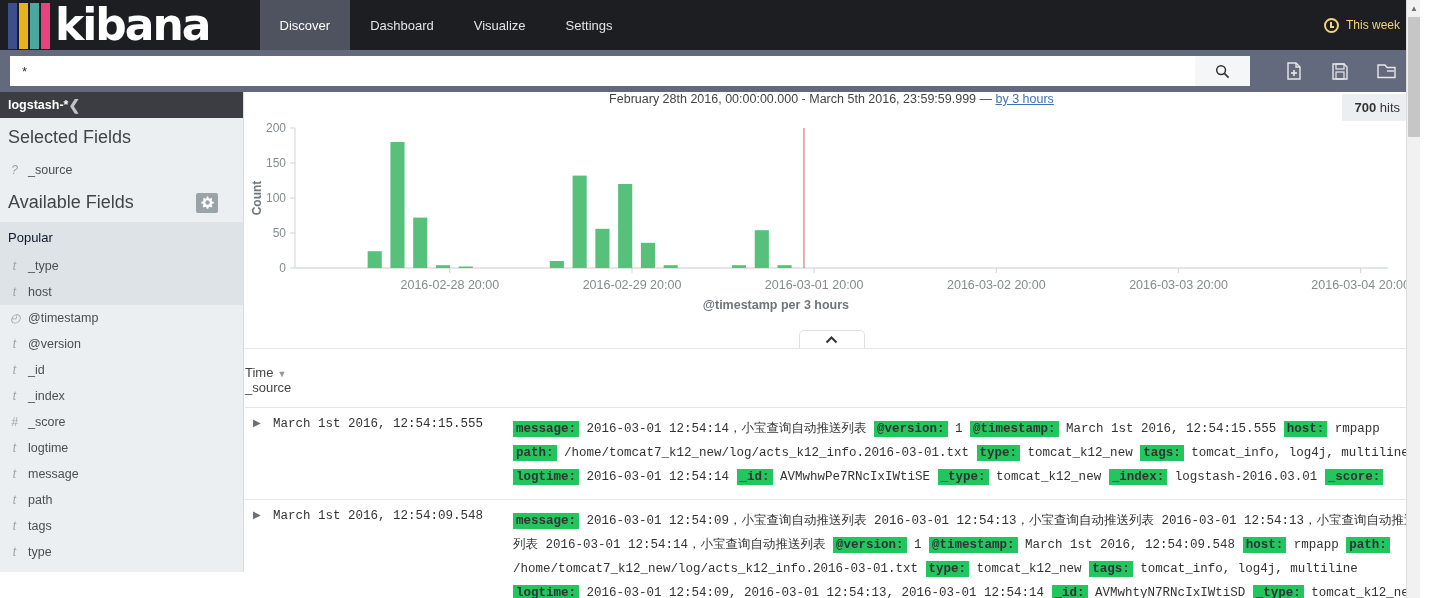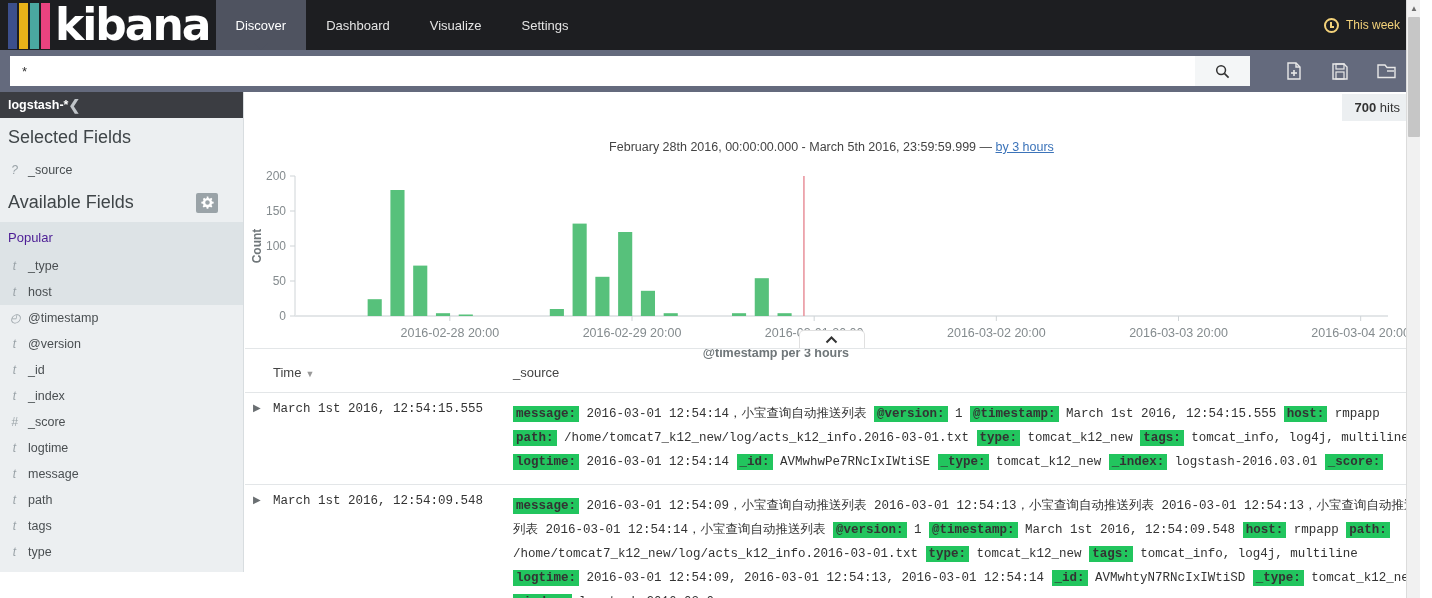--- a/index.html
+++ b/index.html
@@ -28,7 +28,7 @@
     display: flex; align-items: center; padding: 0 20px;
     color: #e4e4e4; font-size: 13px; cursor: pointer; position: relative;
   }
-  .nav-tab.active { background: #4f5360; color: #ffffff; }
+  .nav-tab.active { background: #4f5360; color: #ffffff; margin-left: 44px; }
   .nav-tab.active::after {
     content: ""; position: absolute; bottom: -0px; left: 50%; margin-left: -7px;
     border-left: 7px solid transparent; border-right: 7px solid transparent;

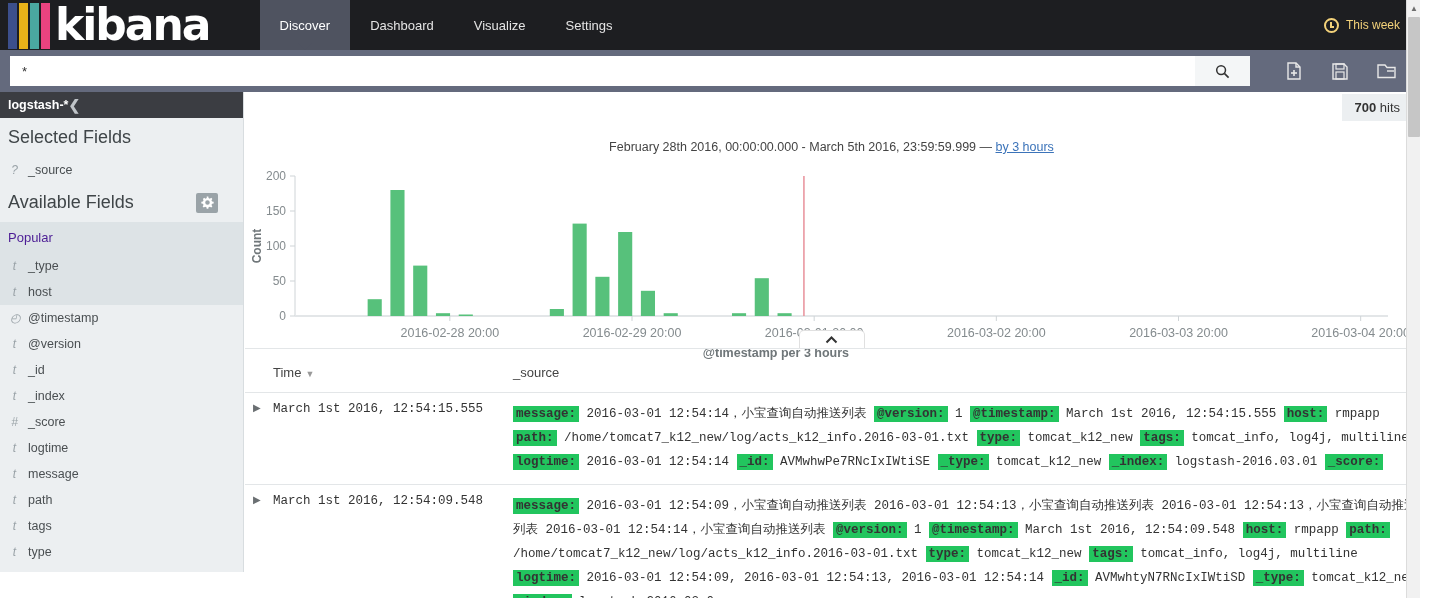--- a/index.html
+++ b/index.html
@@ -95,7 +95,7 @@
   }
   .hits-badge b { font-weight: bold; }
   .chart-title {
-    text-align: center; font-size: 12.5px; color: #444;  margin-top: 48px;
+    text-align: center; font-size: 12.5px; color: #444; 
   }
   .chart-title a { color: #3b73b9; text-decoration: underline; cursor: pointer; }
 

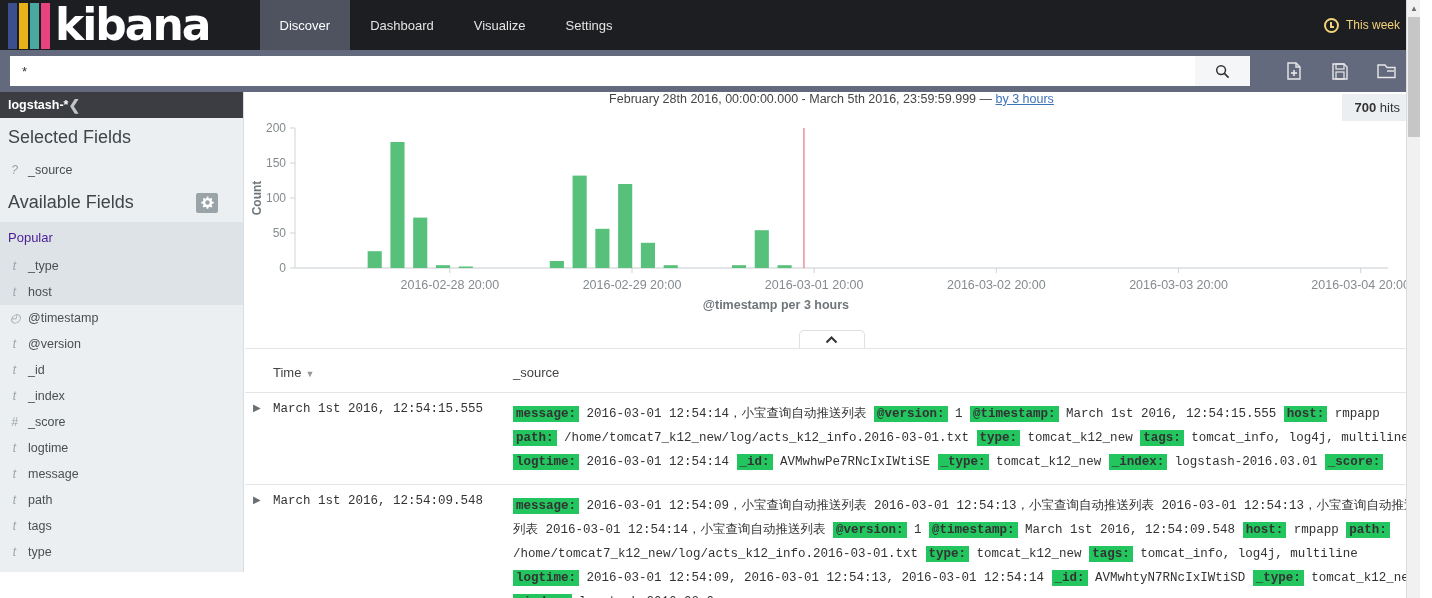--- a/index.html
+++ b/index.html
@@ -80,7 +80,7 @@
   }
   .field-row .ftype { width: 9px; color: #9aa3a8; font-style: italic; font-size: 12px; text-align:center;}
   .popular-block { background: #dde3e6; }
-  .popular-label { font-size: 13px; color: #4c1d95; padding: 8px 0 8px 8px; }
+  .popular-label { font-size: 13px; color: #0f172a; padding: 8px 0 8px 8px; }
   .gear-btn {
     width: 22px; height: 20px; background: #9aa3a8; border-radius: 2px;
     display: flex; align-items: center; justify-content: center; cursor: pointer;

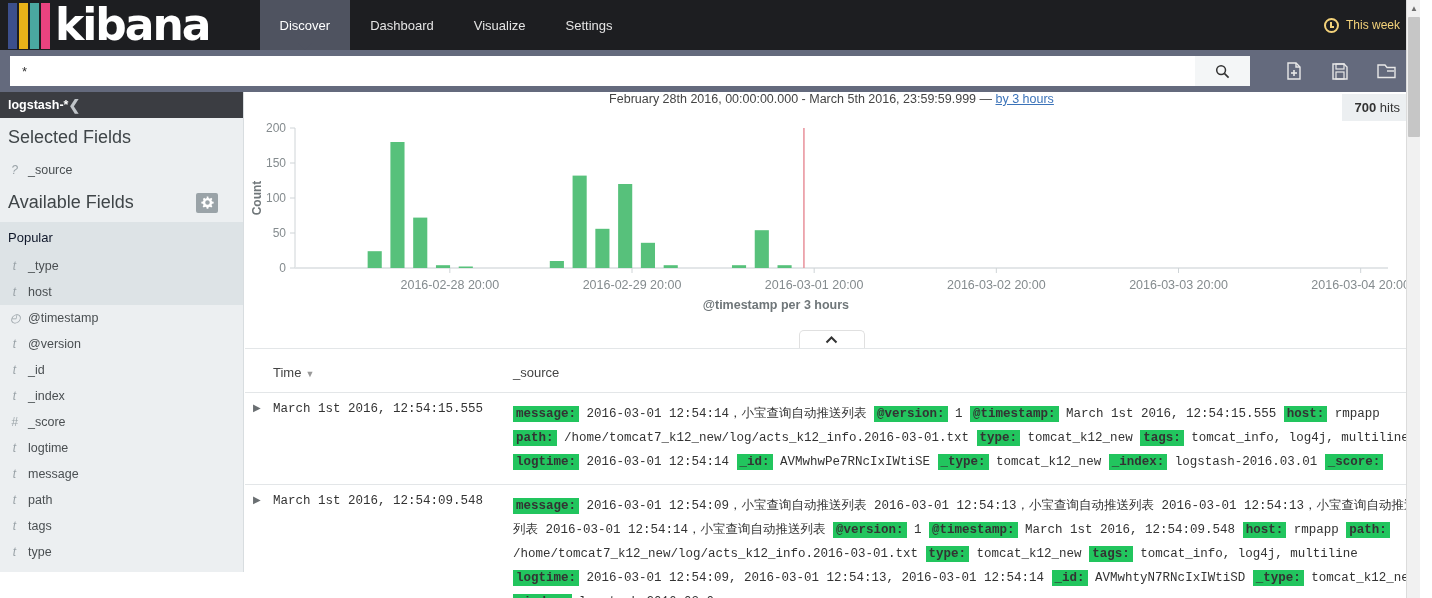--- a/index.html
+++ b/index.html
@@ -113,7 +113,7 @@
 
   
   .doctable { position: absolute; top: 265px; left: 0; width: 1173px; font-size: 12.5px; }
-  .dt-head { display: flex; padding: 8px 0 12px 0; color: #444; }
+  .dt-head { display: flex; padding: 8px 0 12px 0; color: #444; flex-direction: column; }
   .dt-head .c-arrow { width: 28px; }
   .dt-head .c-time { width: 240px; font-size: 13px; }
   .dt-head .c-src  { font-size: 13px; }

